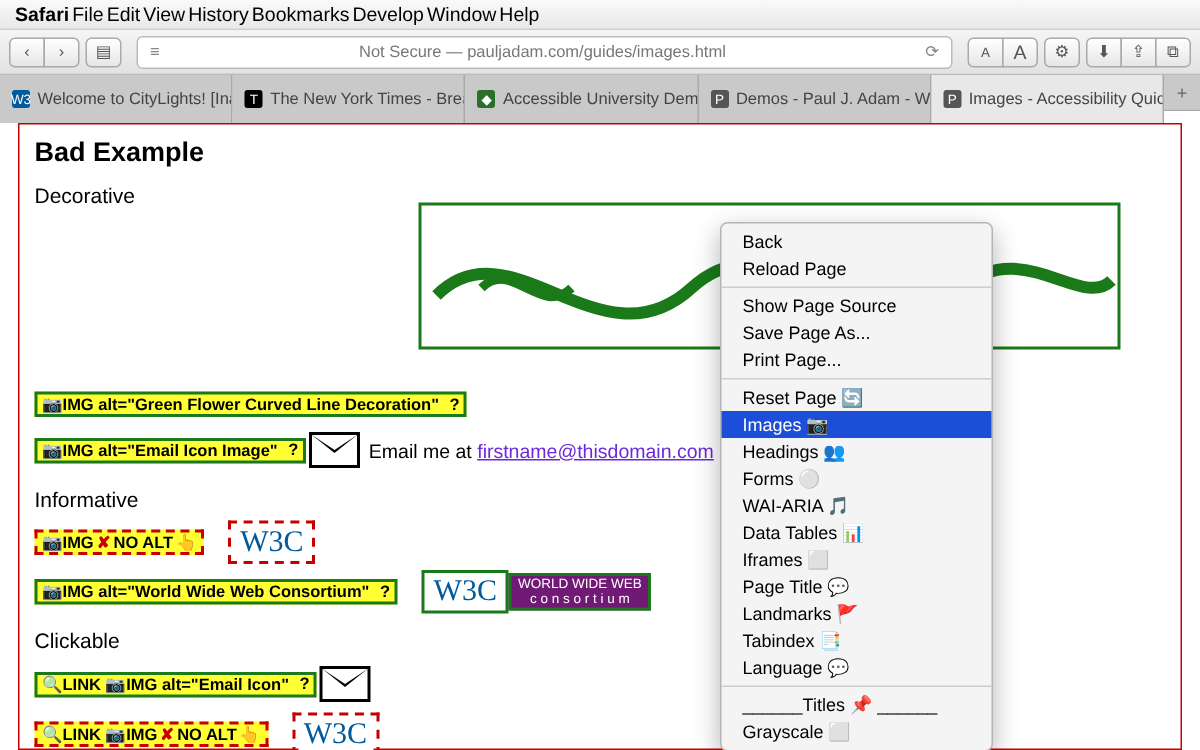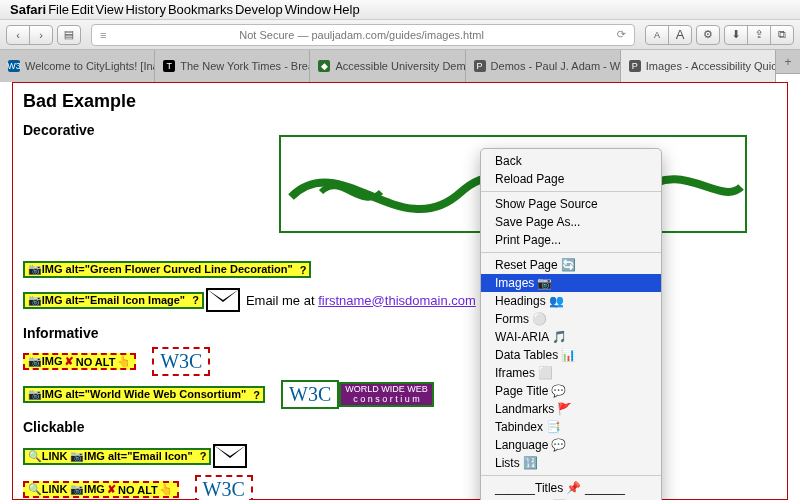--- a/index.html
+++ b/index.html
@@ -38,7 +38,7 @@
   .viewport { position:absolute; top:74px; left:0; right:0; bottom:0; overflow:hidden; }
   .page { position:absolute; top:8px; left:12px; right:12px; bottom:0; border:1px solid #c40000; background:#fff; padding:4px 10px; }
   .page h2 { font-size:18px; font-weight:bold; margin:4px 0 10px; }
-  .page h3 { font-size:14px; font-weight:bold; margin:10px 0 6px; }
+  .page h3 { font-size:14px; font-weight:normal; margin:10px 0 6px; }
 
   .deco-box { position:absolute; top:52px; left:266px; width:468px; height:98px; border:2px solid #1a7a1a; background:#fff; overflow:hidden; }
   .swirl { position:absolute; }

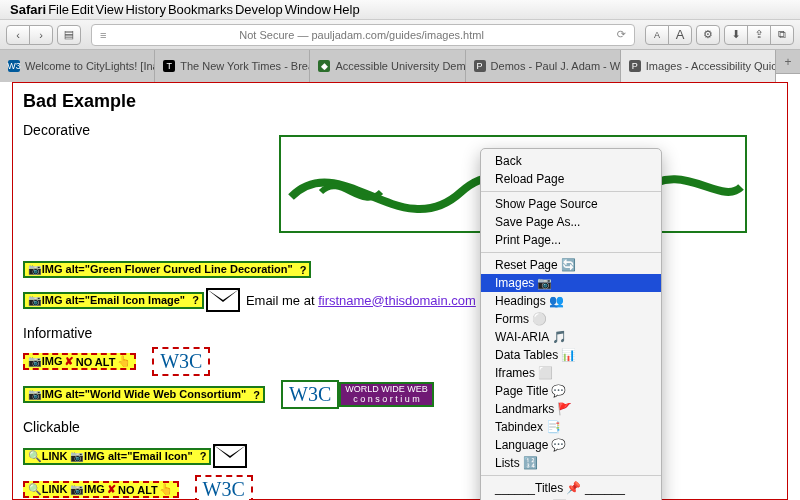--- a/index.html
+++ b/index.html
@@ -230,7 +230,6 @@
       <div class="ctx-item">Landmarks 🚩</div>
       <div class="ctx-item">Tabindex 📑</div>
       <div class="ctx-item">Language 💬</div>
-      <div class="ctx-item">Lists 🔢</div>
       <div class="ctx-sep"></div>
       <div class="ctx-item">______Titles 📌 ______</div>
       <div class="ctx-item">Grayscale ⬜</div>

